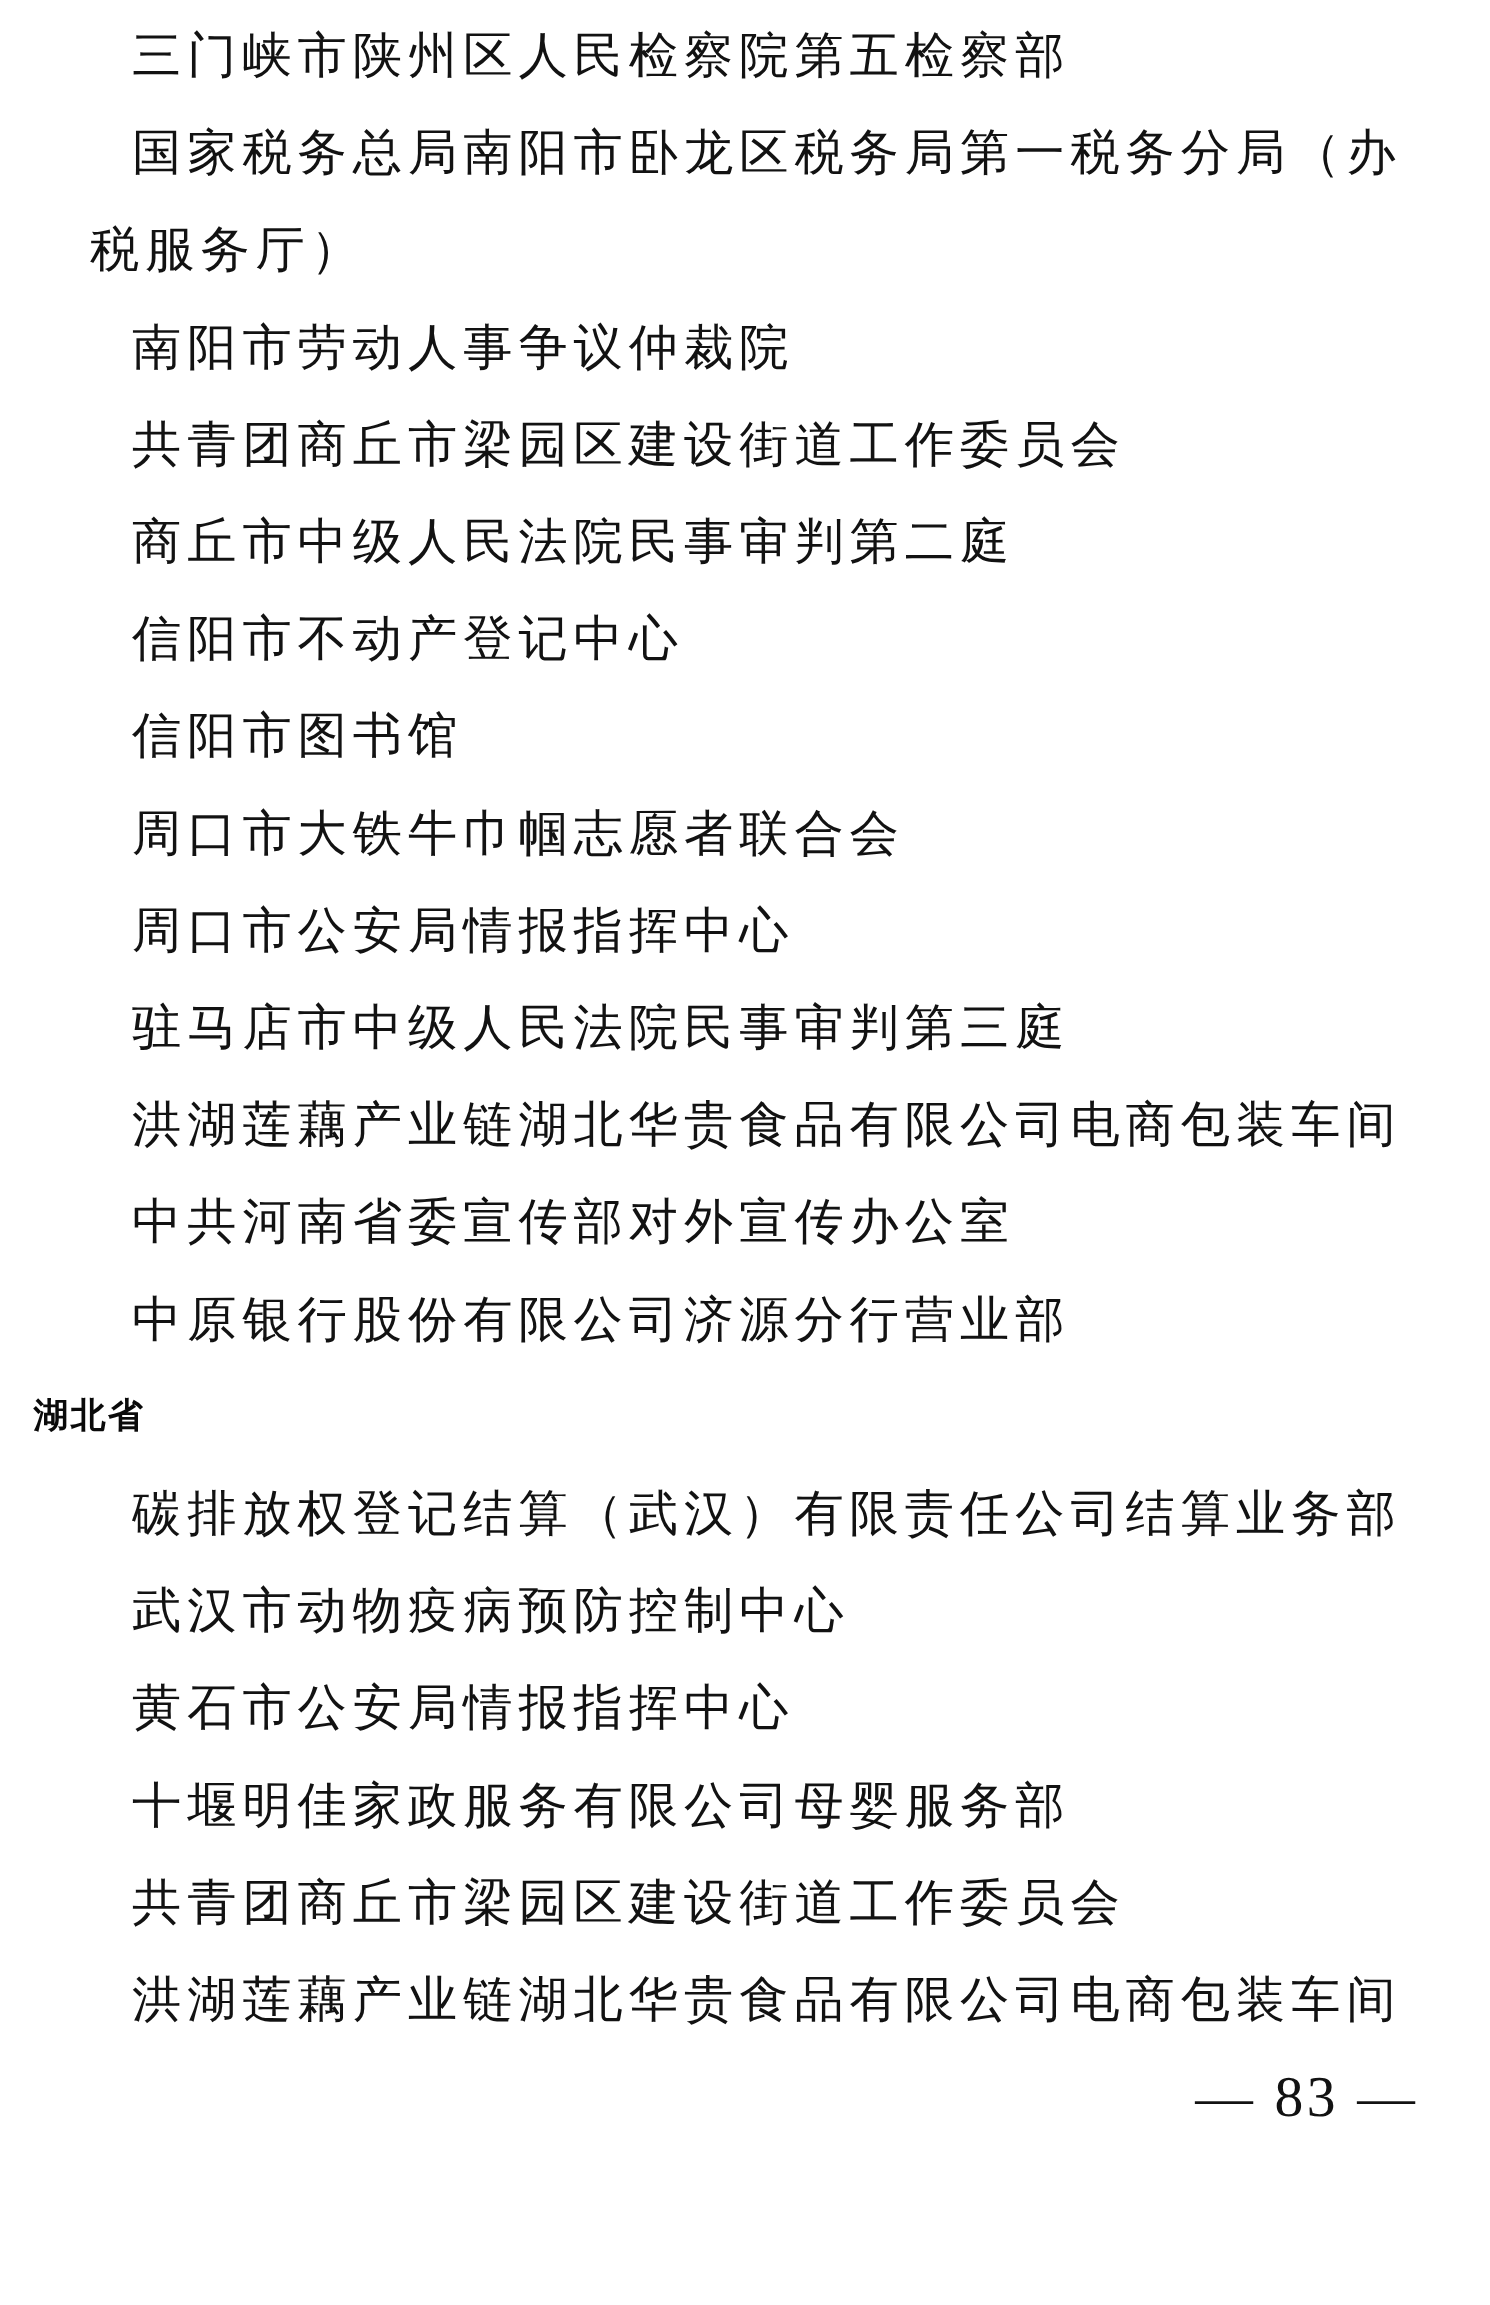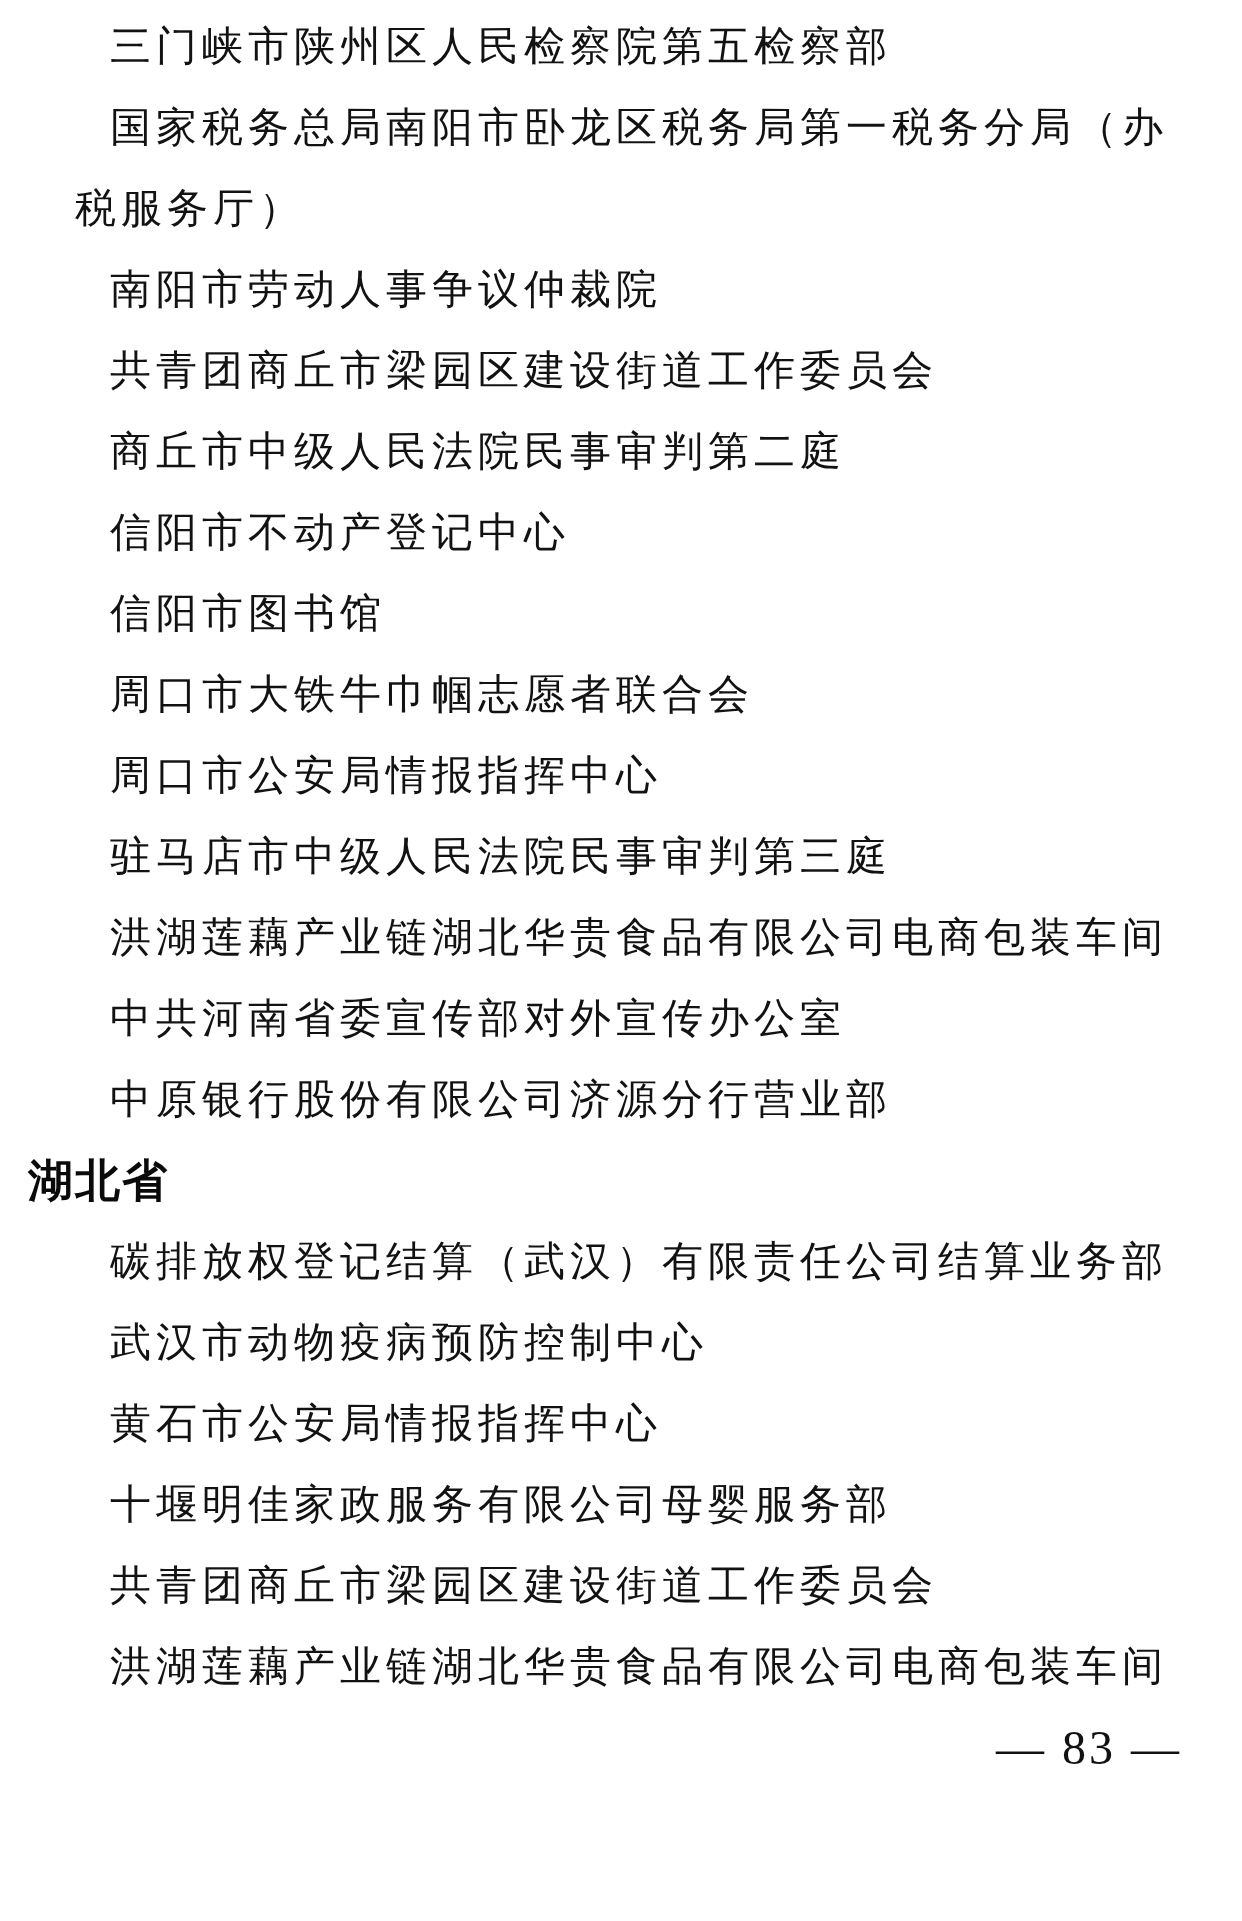--- a/index.html
+++ b/index.html
@@ -33,7 +33,7 @@
     padding-left: 28px;
     font-family: "Liberation Sans", "DejaVu Sans", sans-serif;
     font-weight: bold;
-    font-size: 45px;
+    font-size: 29px;
     letter-spacing: 2px;
     color: #0a0a0a;
   }

